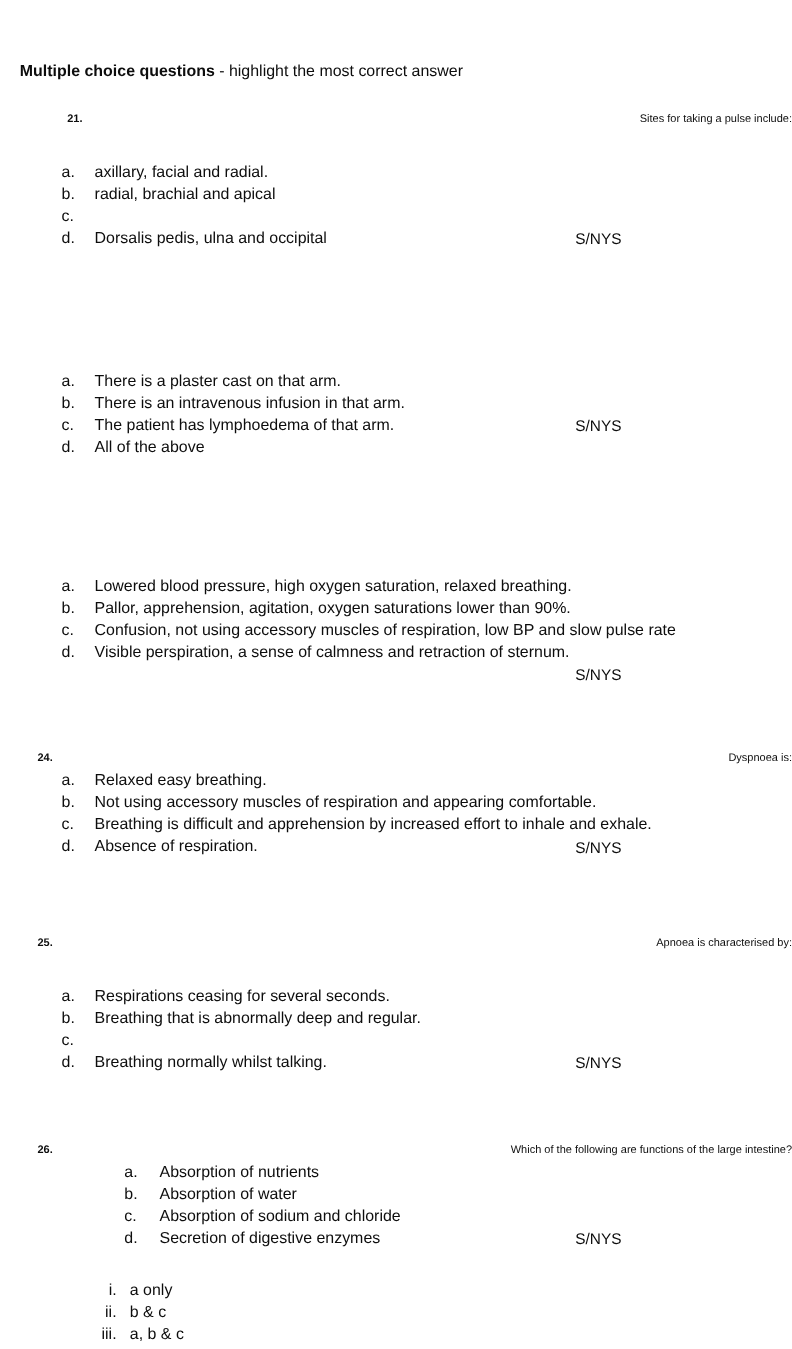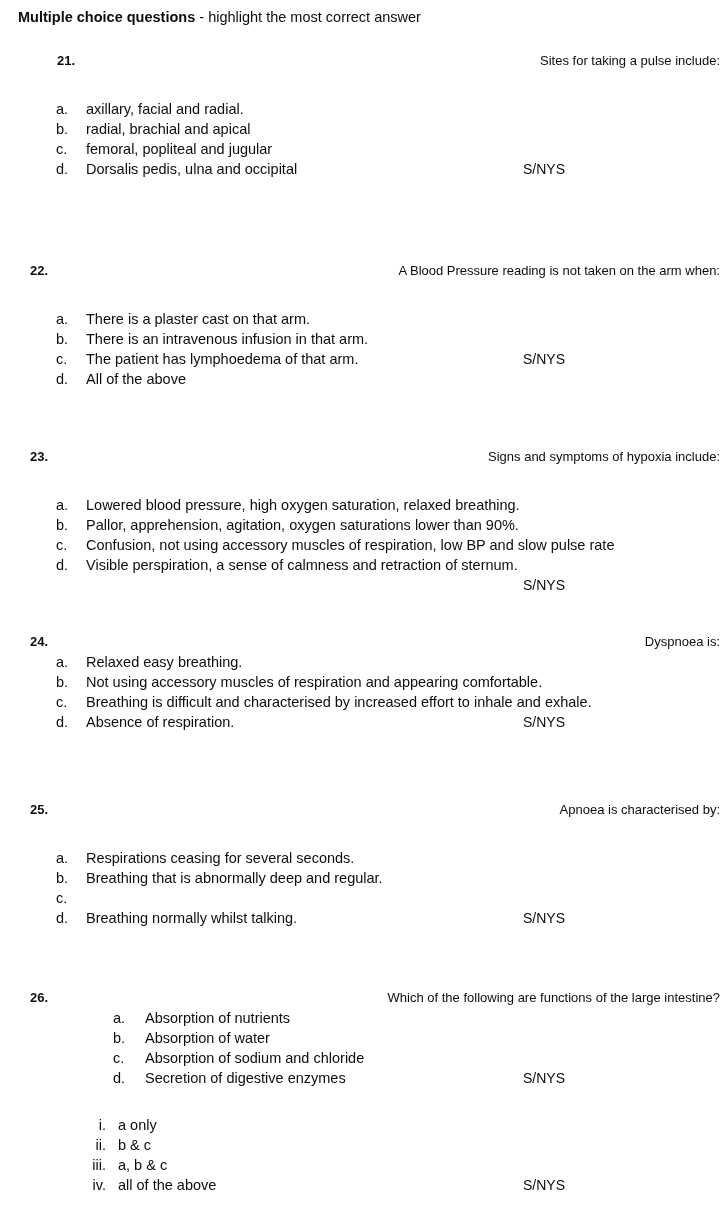--- a/index.html
+++ b/index.html
@@ -22,6 +22,7 @@
     width: 720px;
     height: 1020px;
     box-sizing: border-box;
+    margin-top: 48px;
   }
 
   

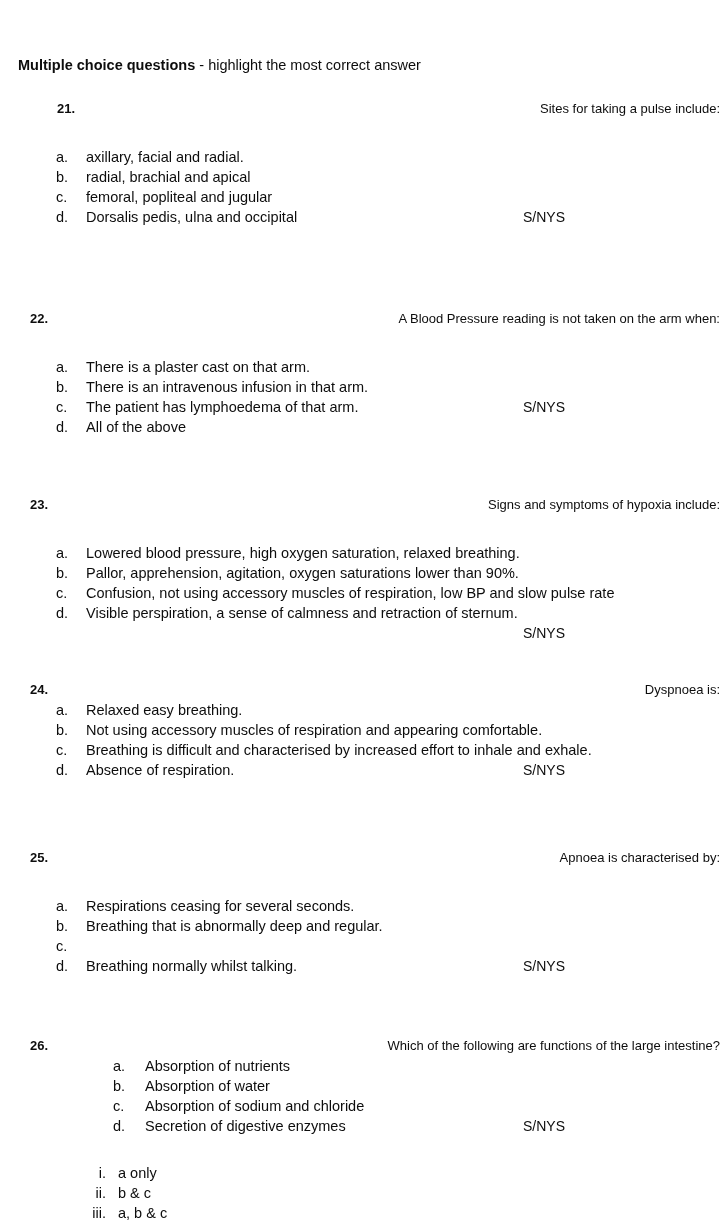--- a/index.html
+++ b/index.html
@@ -45,7 +45,7 @@
   }
   .q-stem {
     position: relative;
-    font-size: 13px;
+    font-size: 10px;
     line-height: 20px;
     white-space: nowrap;
   }

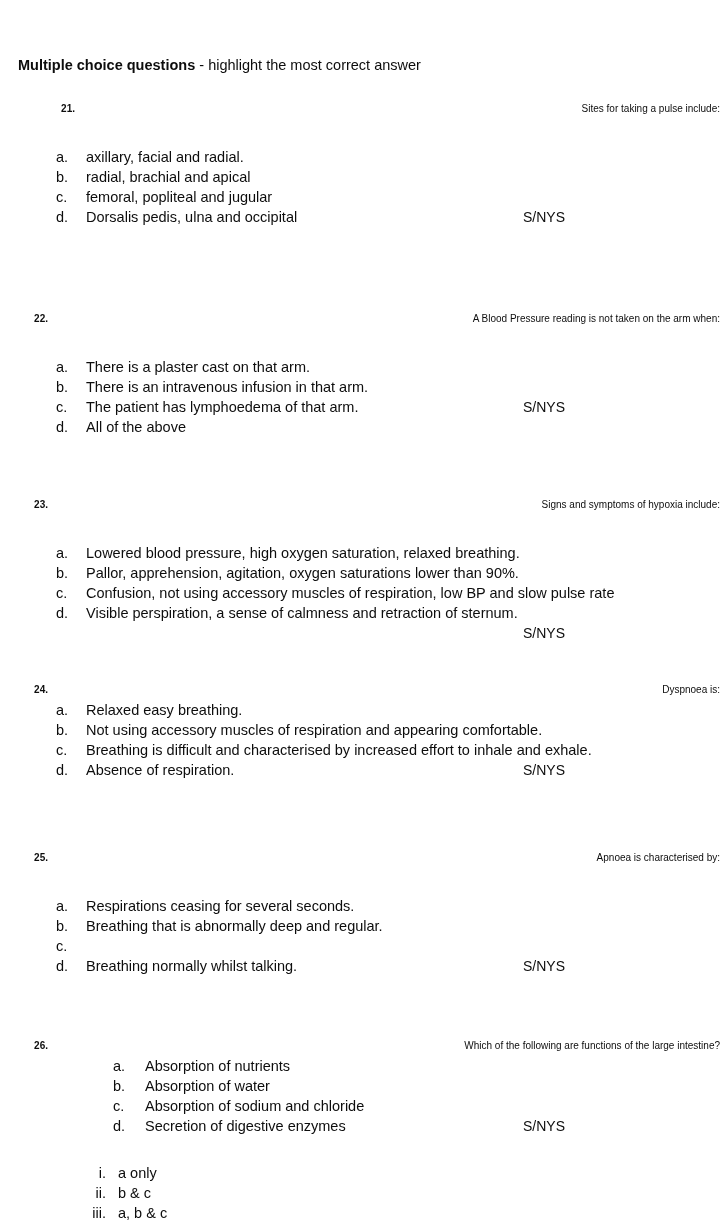--- a/index.html
+++ b/index.html
@@ -131,7 +131,6 @@
       </li>
       <li class="opt">
         <span class="opt-marker">c.</span>
-        <span class="opt-text">femoral, popliteal and jugular</span>
       </li>
       <li class="opt">
         <span class="opt-marker">d.</span>

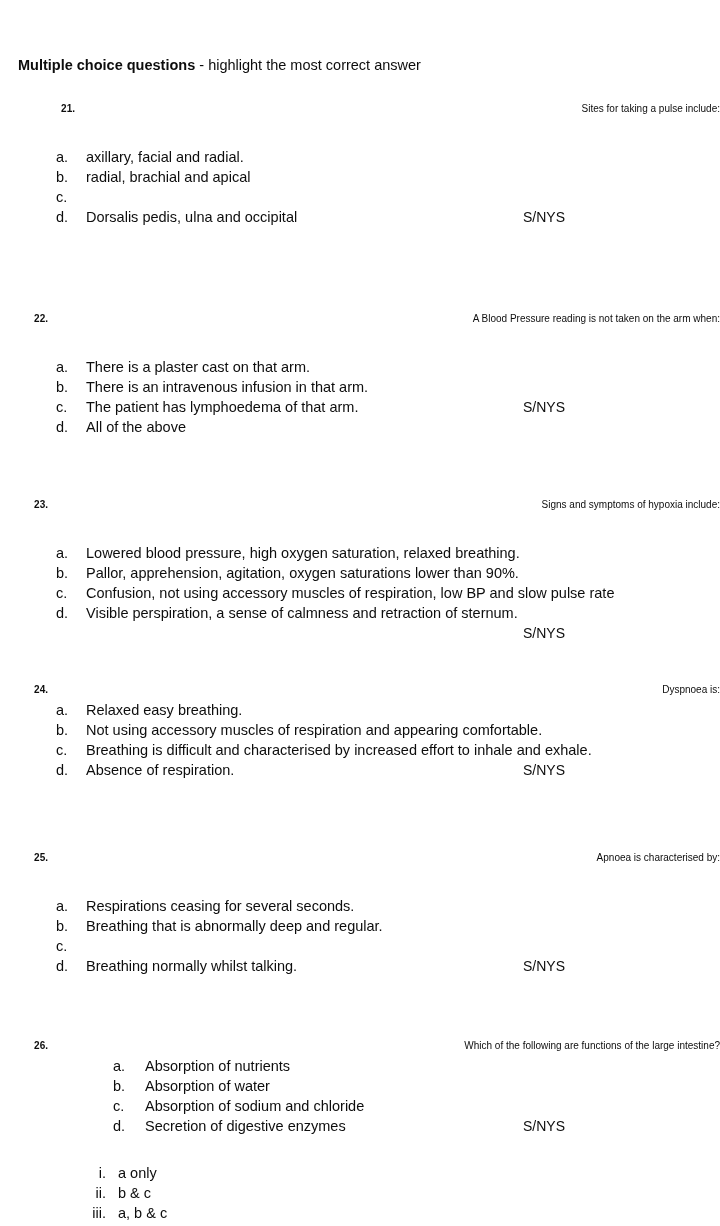--- a/index.html
+++ b/index.html
@@ -141,10 +141,6 @@
   </div>
 
   <div class="question" style="top:261px;">
-    <div class="q-stem">
-      <span class="q-num" style="left:26px; width:22px;">22.</span>
-      <span class="q-text" style="padding-left:55px;">A Blood Pressure reading is not taken on the arm when:</span>
-    </div>
     <ul class="opt-list lvl-std" style="margin-top:28px;">
       <li class="opt">
         <span class="opt-marker">a.</span>

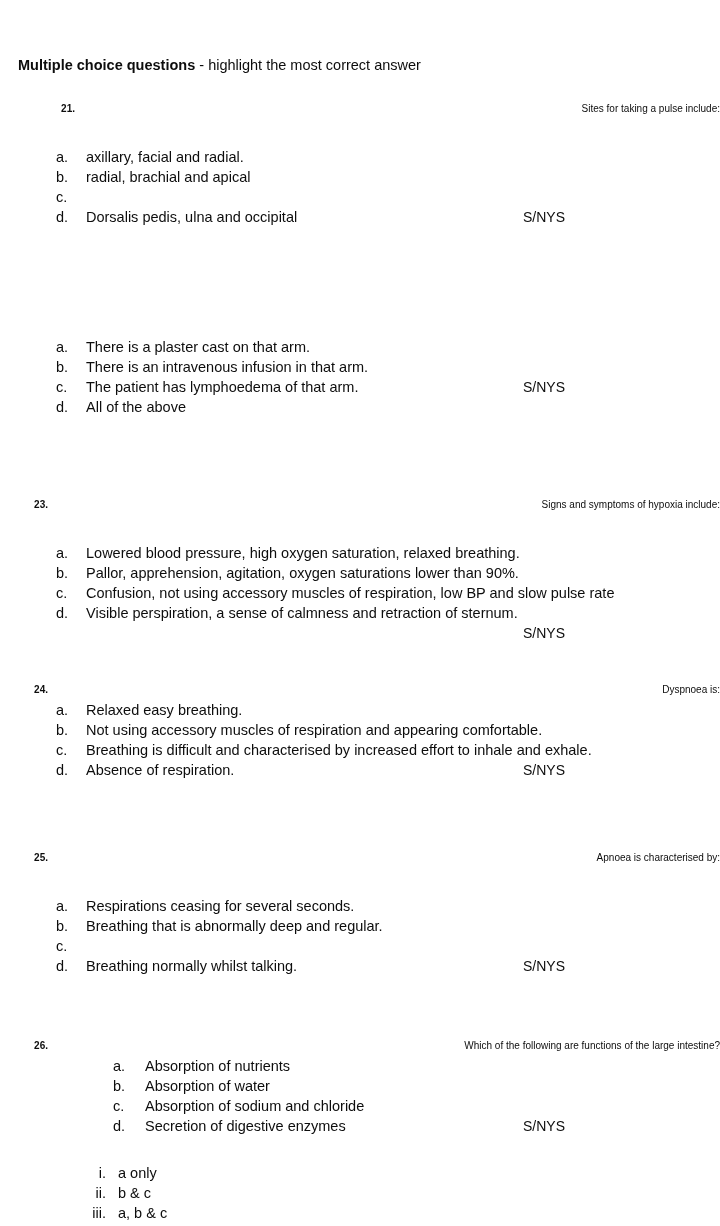--- a/index.html
+++ b/index.html
@@ -163,10 +163,6 @@
   </div>
 
   <div class="question" style="top:447px;">
-    <div class="q-stem">
-      <span class="q-num" style="left:26px; width:22px;">23.</span>
-      <span class="q-text" style="padding-left:55px;">Signs and symptoms of hypoxia include:</span>
-    </div>
     <ul class="opt-list lvl-std" style="margin-top:28px;">
       <li class="opt">
         <span class="opt-marker">a.</span>

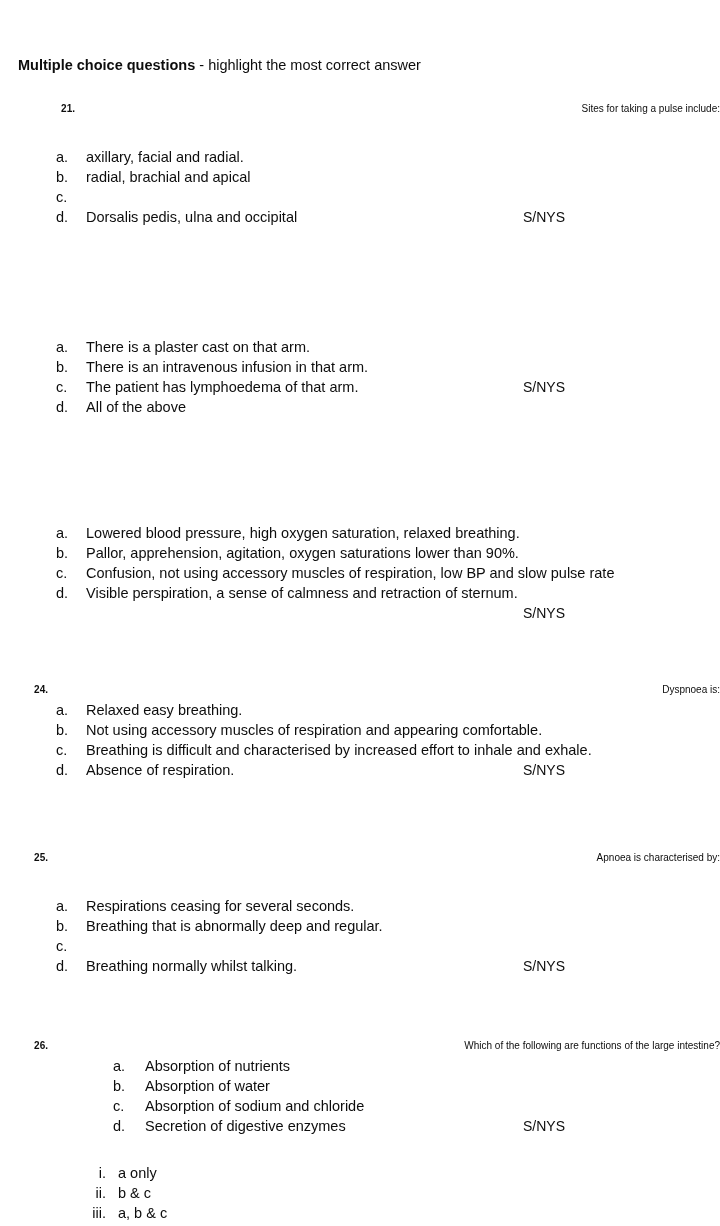--- a/index.html
+++ b/index.html
@@ -202,7 +202,7 @@
       </li>
       <li class="opt">
         <span class="opt-marker">c.</span>
-        <span class="opt-text">Breathing is difficult and characterised by increased effort to inhale and exhale.</span>
+        <span class="opt-text">Breathing is difficult and apprehension by increased effort to inhale and exhale.</span>
       </li>
       <li class="opt">
         <span class="opt-marker">d.</span>

